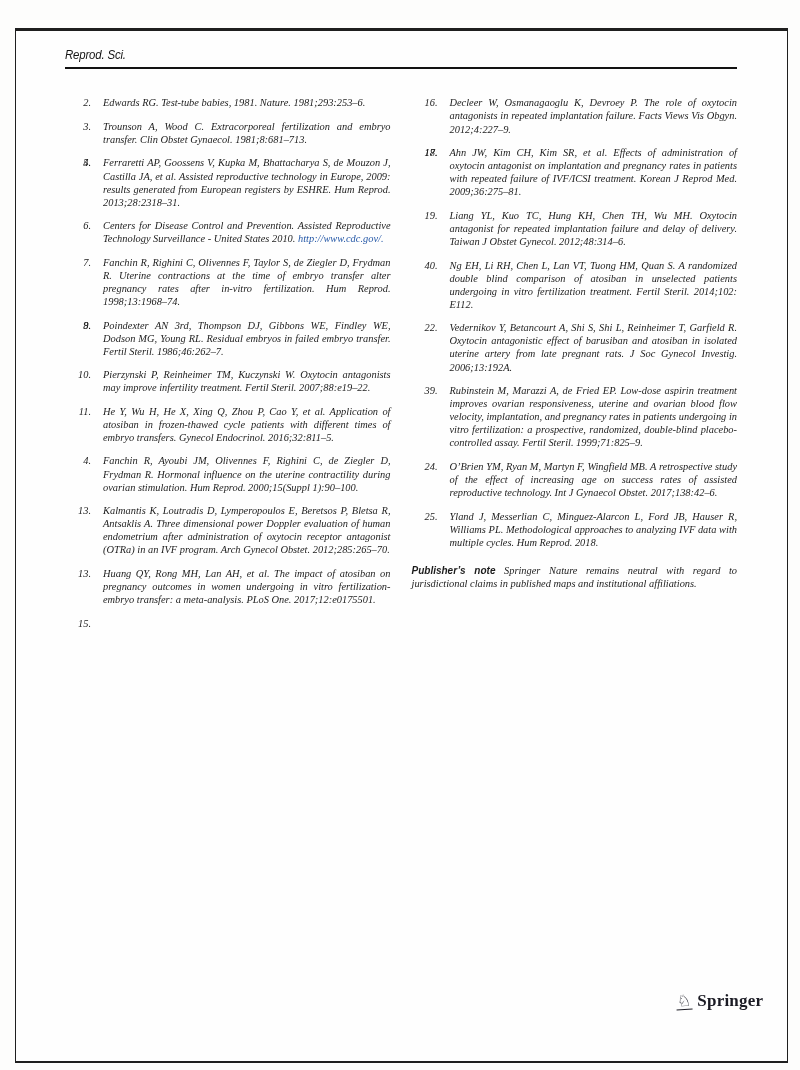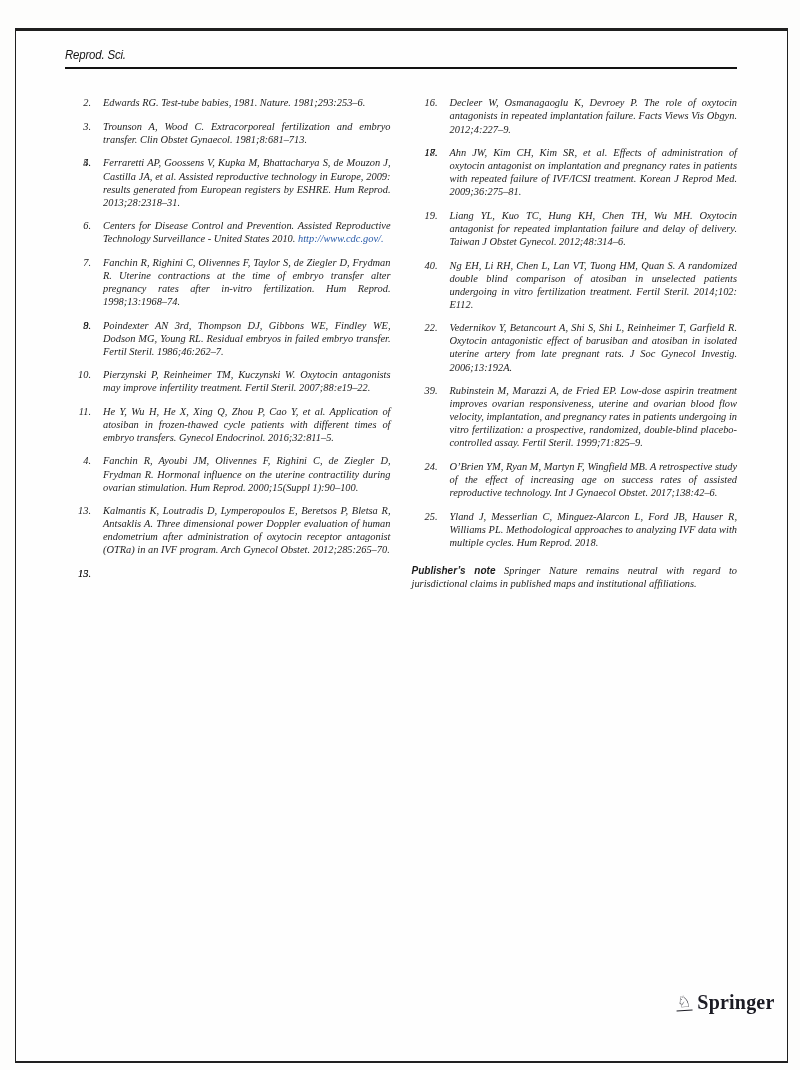--- a/index.html
+++ b/index.html
@@ -101,7 +101,7 @@
 
   <p class="ref"><span class="ref-num">13.</span><span>Kalmantis K, Loutradis D, Lymperopoulos E, Beretsos P, Bletsa R, Antsaklis A. Three dimensional power Doppler evaluation of human endometrium after administration of oxytocin receptor antagonist (OTRa) in an IVF program. Arch Gynecol Obstet. 2012;285:265–70.</span></p>
 
-  <p class="ref"><span class="ref-num">13.</span></p>
+  <p class="ref"><span class="ref-num">13.</span><span>Huang QY, Rong MH, Lan AH, et al. The impact of atosiban on pregnancy outcomes in women undergoing in vitro fertilization-embryo transfer: a meta-analysis. PLoS One. 2017;12:e0175501.</span></p>
 
   <p class="ref"><span class="ref-num">15.</span></p>
 </div>

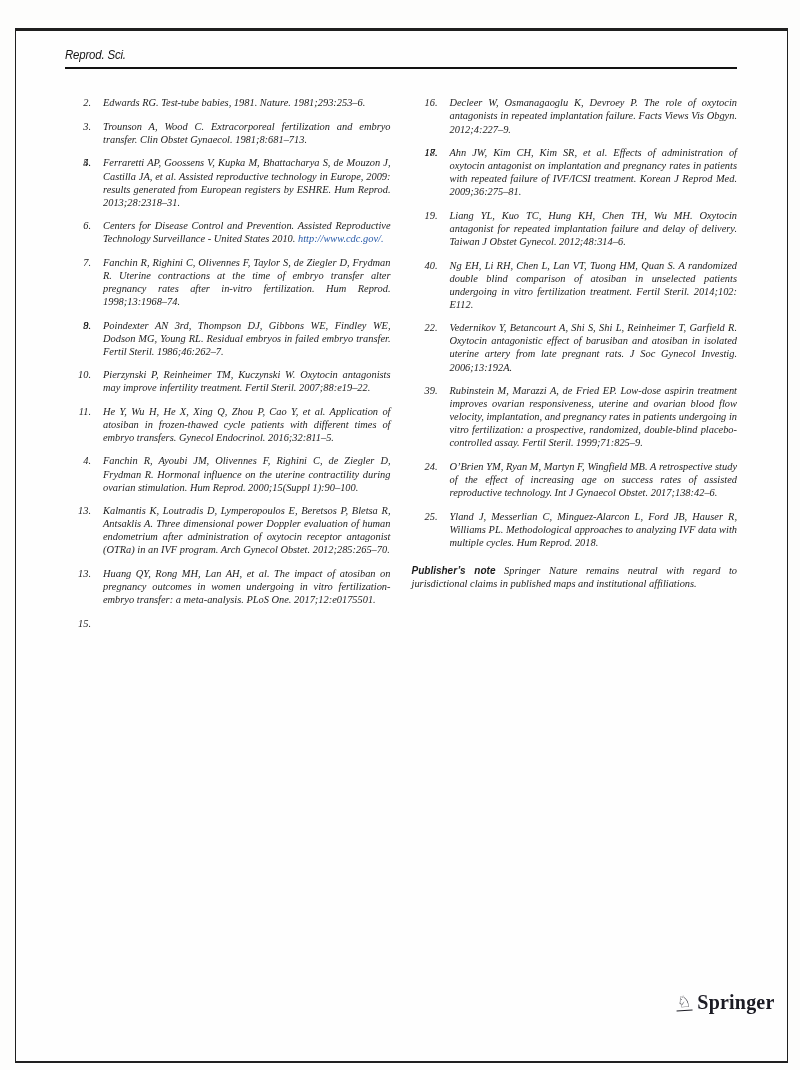--- a/index.html
+++ b/index.html
@@ -61,7 +61,7 @@
   }
   .logo-word{
     font-family:"Liberation Serif", serif;font-weight:bold;
-    font-size:20px;letter-spacing:.2px;
+    font-size:17px;letter-spacing:.2px;
   }
 </style>
 </head>

